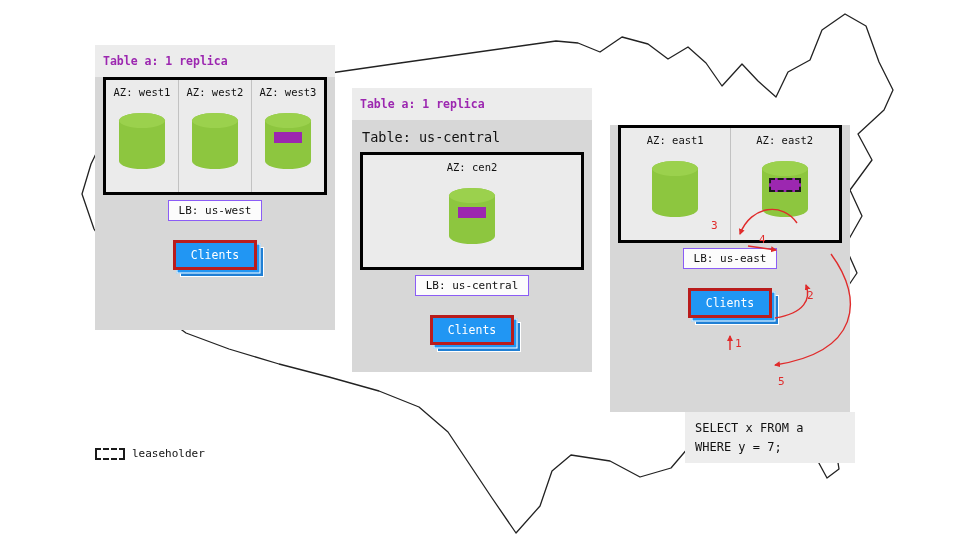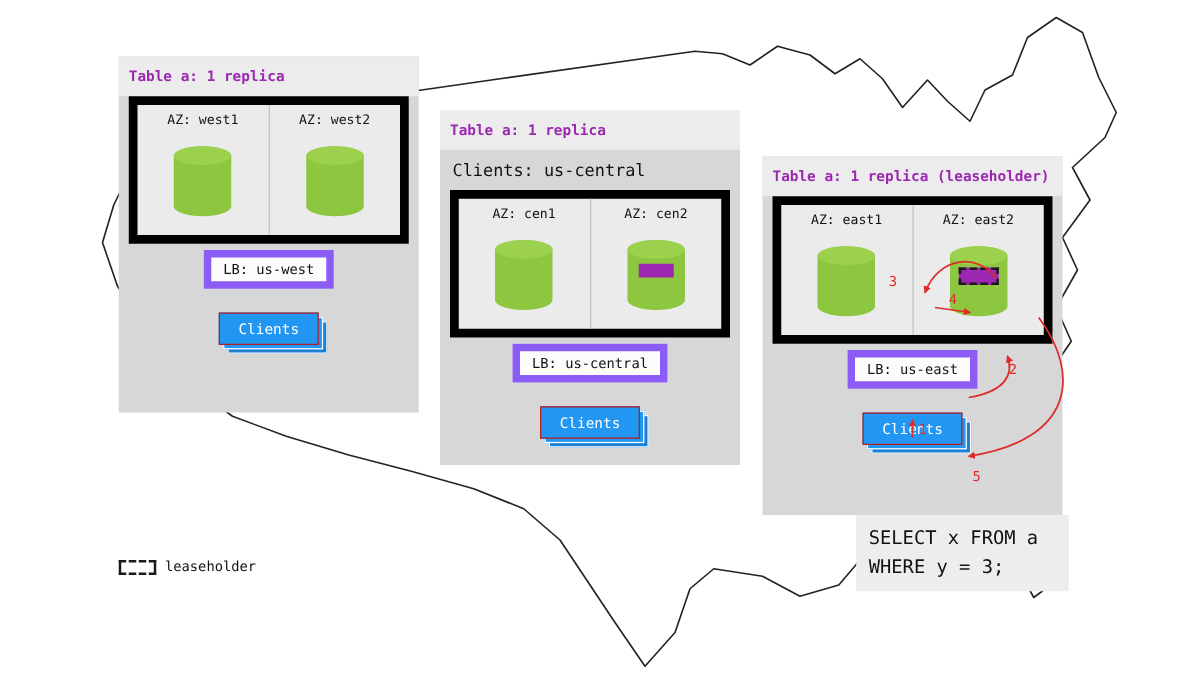--- a/index.html
+++ b/index.html
@@ -17,7 +17,7 @@
   }
   .region-body { padding:0 8px; }
   .region-title { font-size:13.5px; margin:9px 2px 7px; }
-  .az-row { display:flex; height:118px; background:#ebebeb; border:7px solid #000000; }
+  .az-row { display:flex; height:118px; background:#ebebeb; border:3px solid #000000; }
   .az { flex:1; border-right:1px solid #c2c2c2; display:flex; flex-direction:column; align-items:center; }
   .az:last-child { border-right:none; }
   .az-label { font-size:10.5px; padding-top:6px; white-space:nowrap; }

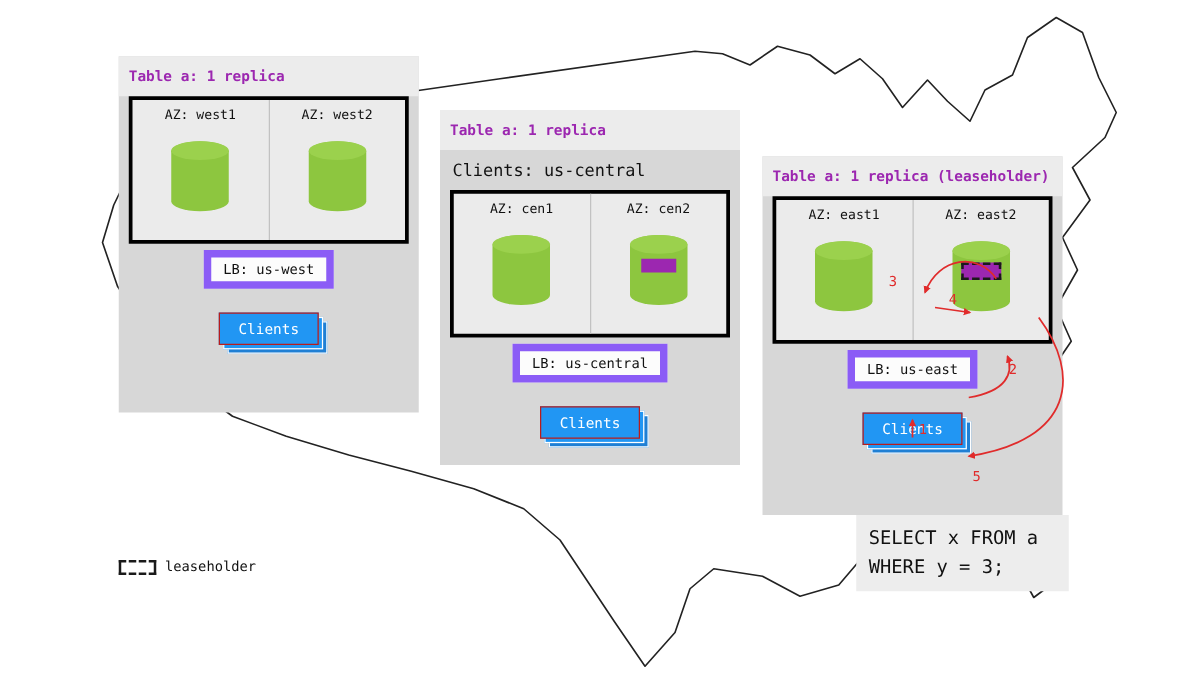--- a/index.html
+++ b/index.html
@@ -73,6 +73,12 @@
         <div class="az">
           <div class="az-label">AZ: west2</div>
           <div class="cylinder"></div>
+        </div>
+        <div class="az">
+          <div class="az-label">AZ: west3</div>
+          <div class="cylinder">
+            <span class="replica"></span>
+          </div>
         </div>
       </div>
       <div class="lb">LB: us-west</div>

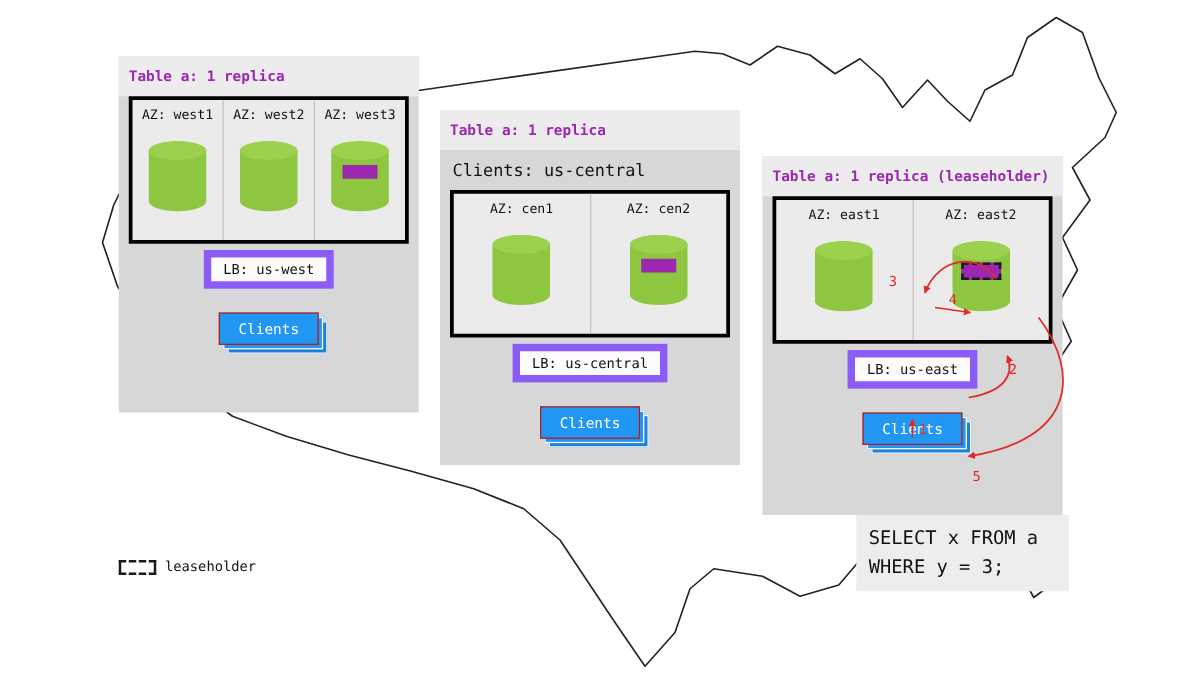--- a/index.html
+++ b/index.html
@@ -93,7 +93,7 @@
       <span>Table a: 1 replica</span>
     </header>
     <div class="region-body">
-      <div class="region-title">Clients: us-central</div>
+      <div class="region-title">Table: us-central</div>
       <div class="az-row">
         <div class="az">
           <div class="az-label">AZ: cen1</div>

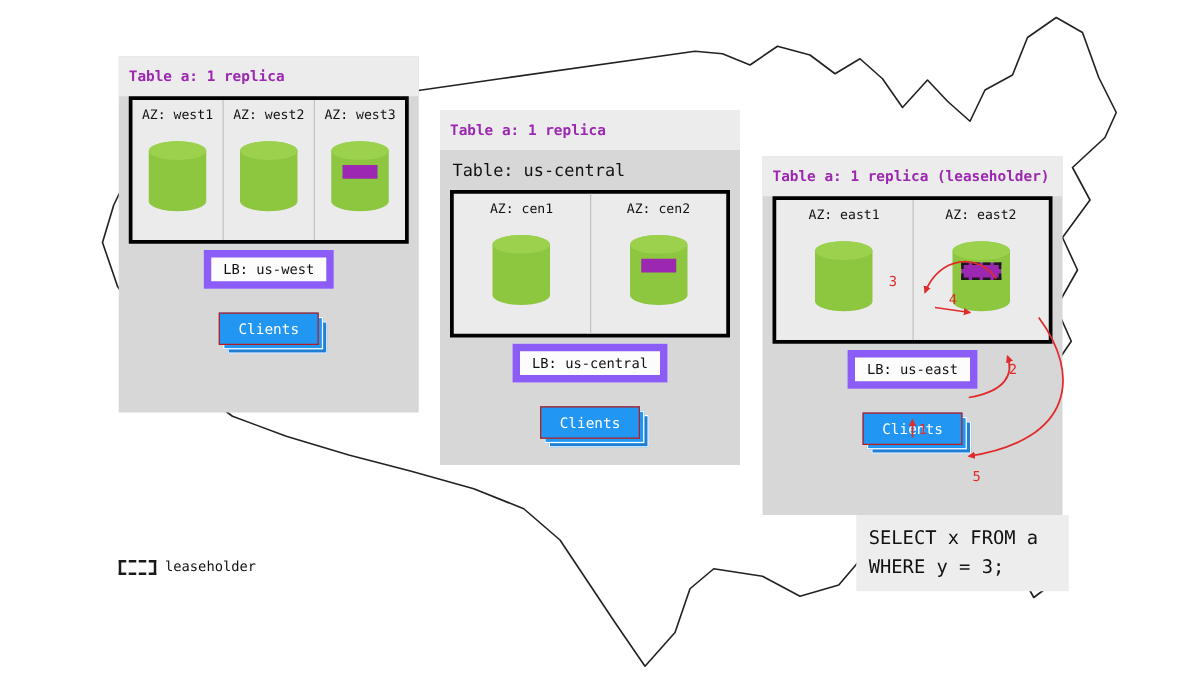--- a/index.html
+++ b/index.html
@@ -114,9 +114,6 @@
   </section>
 
   <section class="region" style="left:610px; top:125px; height:287px;">
-    <header class="region-header">
-      <span>Table a: 1 replica (leaseholder)</span>
-    </header>
     <div class="region-body">
       <div class="az-row">
         <div class="az">

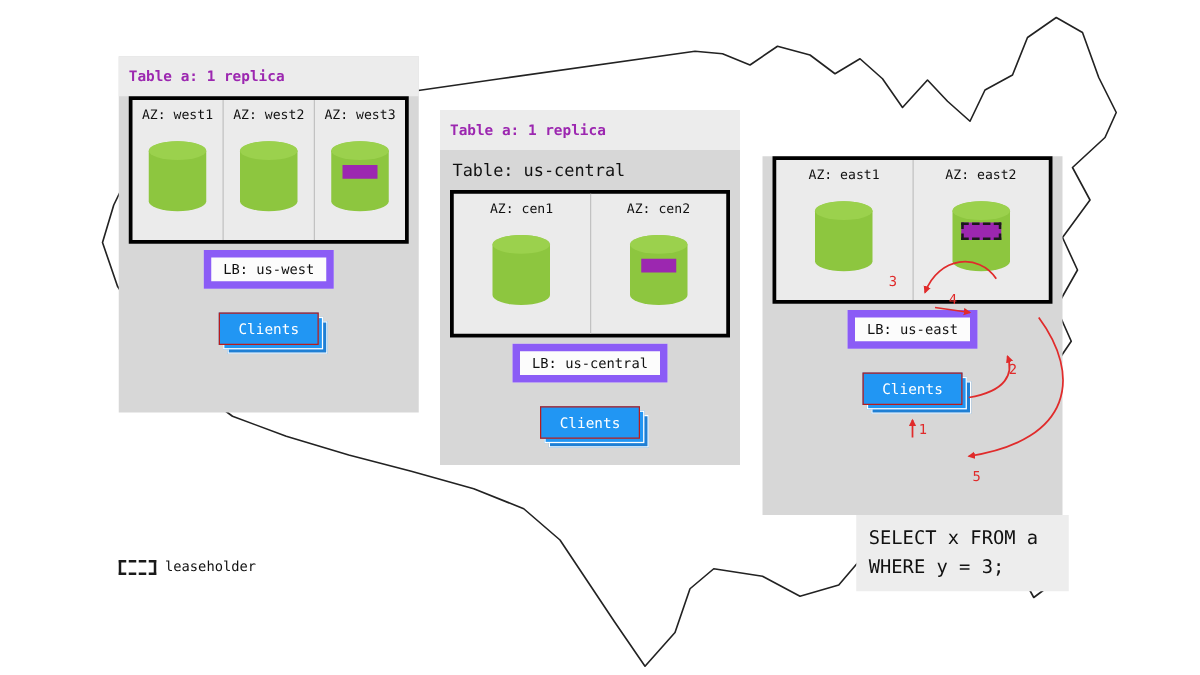--- a/index.html
+++ b/index.html
@@ -96,10 +96,6 @@
       <div class="region-title">Table: us-central</div>
       <div class="az-row">
         <div class="az">
-          <div class="az-label">AZ: cen1</div>
-          <div class="cylinder"></div>
-        </div>
-        <div class="az">
           <div class="az-label">AZ: cen2</div>
           <div class="cylinder">
             <span class="replica"></span>

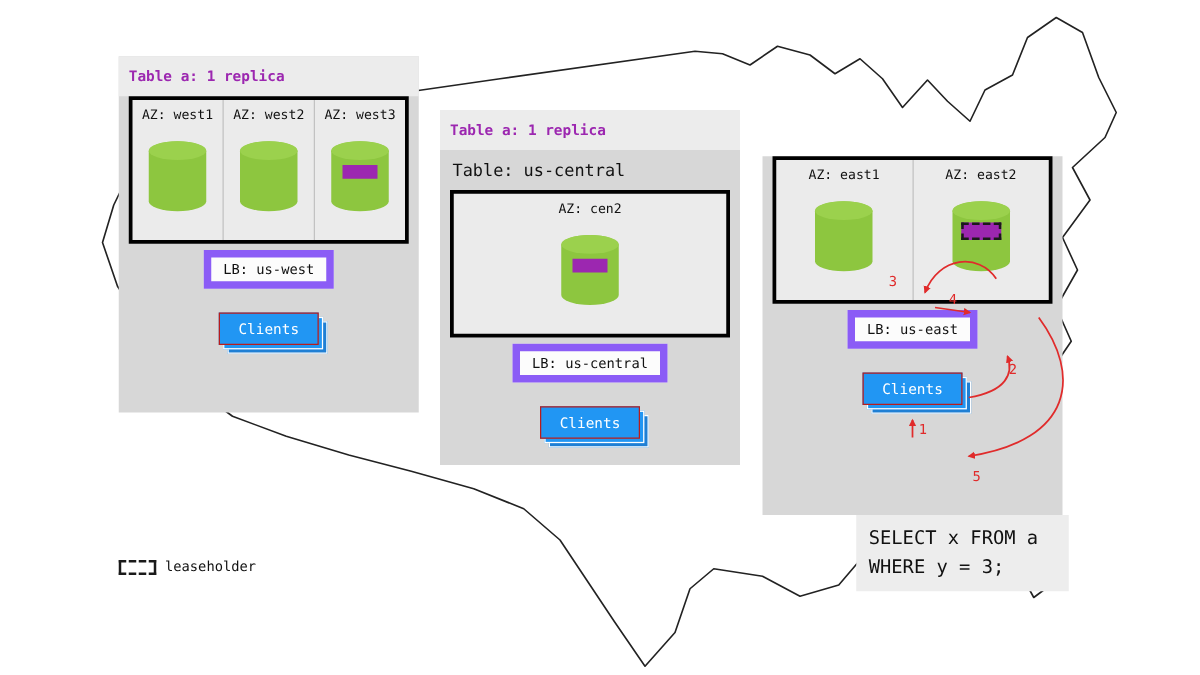--- a/index.html
+++ b/index.html
@@ -30,7 +30,7 @@
     width:28px; height:11px; background:#9c27b0; z-index:2; }
   .replica.leaseholder { width:32px; height:14px; top:17px; border:2px dashed #1a1a1a; }
 
-  .lb { width:fit-content; margin:5px auto 0; background:#fcfcfc; border:6px solid #8b5cf6;
+  .lb { width:fit-content; margin:5px auto 0; background:#fcfcfc; border:1px solid #8b5cf6;
     font-size:11px; padding:3px 10px; white-space:nowrap; }
 
   .clients-wrap { position:relative; width:fit-content; margin:19px auto 0; }

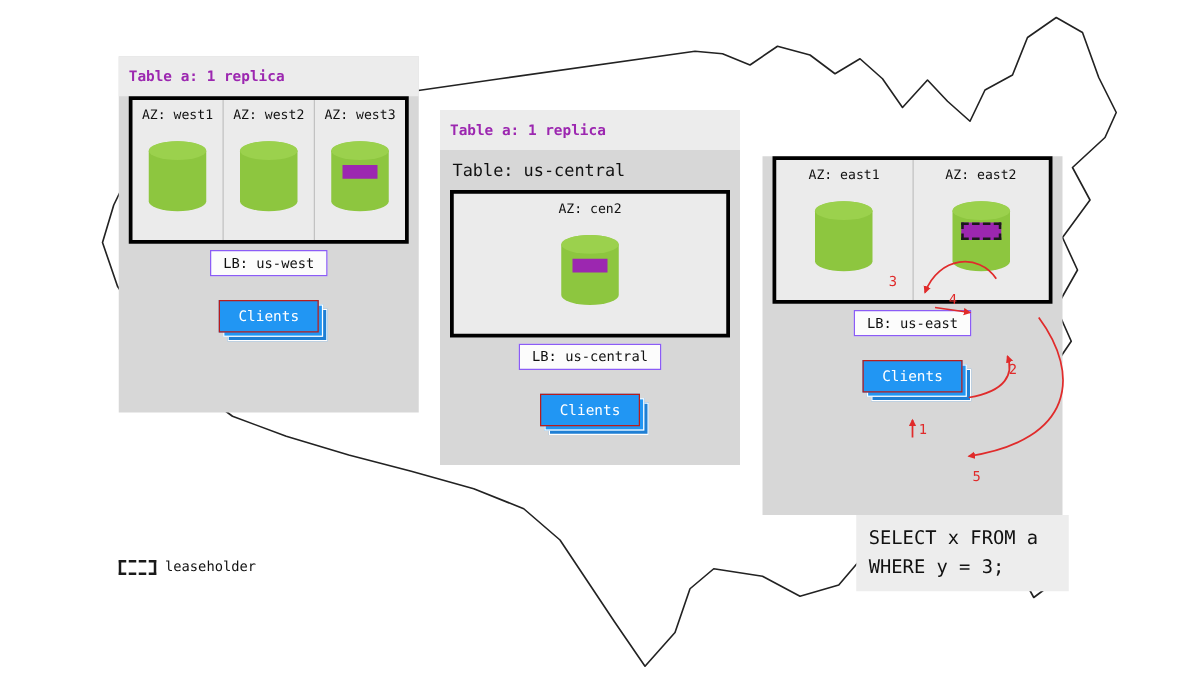--- a/index.html
+++ b/index.html
@@ -38,7 +38,7 @@
     background:#1f7fd4; border:1px solid #fff; }
   .clients-wrap::after { content:""; position:absolute; inset:0; transform:translate(3.5px,3.5px);
     background:#2196f3; border:1px solid #fff; }
-  .clients { position:relative; z-index:2; background:#2196f3; border:1px solid #b91c1c;
+  .clients { position:relative; z-index:2; background:#2196f3; border:3px solid #b91c1c;
     color:#fff; font-size:11.5px; padding:5px 15px; }
 
   .sqlbox { position:absolute; left:685px; top:412px; width:170px; z-index:2;

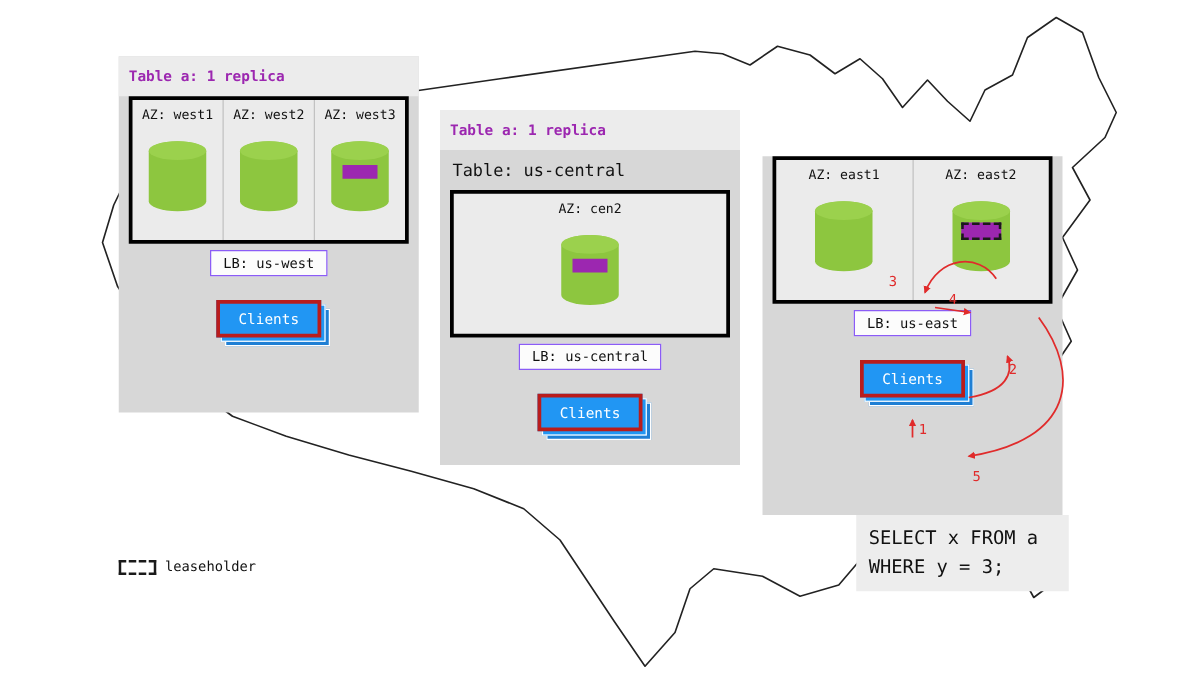--- a/index.html
+++ b/index.html
@@ -42,7 +42,7 @@
     color:#fff; font-size:11.5px; padding:5px 15px; }
 
   .sqlbox { position:absolute; left:685px; top:412px; width:170px; z-index:2;
-    background:#ededed; padding:7px 10px; font-size:15px; line-height:1.55; }
+    background:#ededed; padding:7px 10px; font-size:12px; line-height:1.55; }
 
   .legend { position:absolute; left:95px; top:447px; z-index:2; display:flex;
     align-items:center; gap:7px; font-size:11px; }

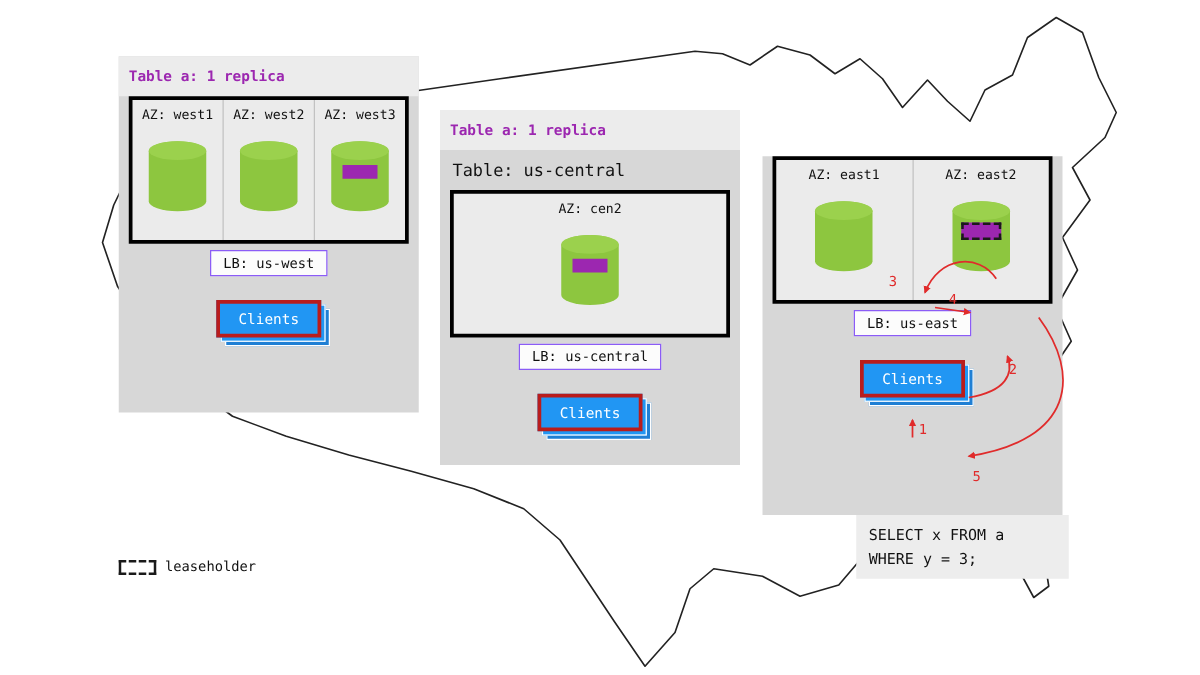--- a/index.html
+++ b/index.html
@@ -132,7 +132,7 @@
 
   <div class="sqlbox">
     <div>SELECT x FROM a</div>
-    <div>WHERE y = 3;</div>
+    <div>WHERE y = 7;</div>
   </div>
 
   <div class="legend">

